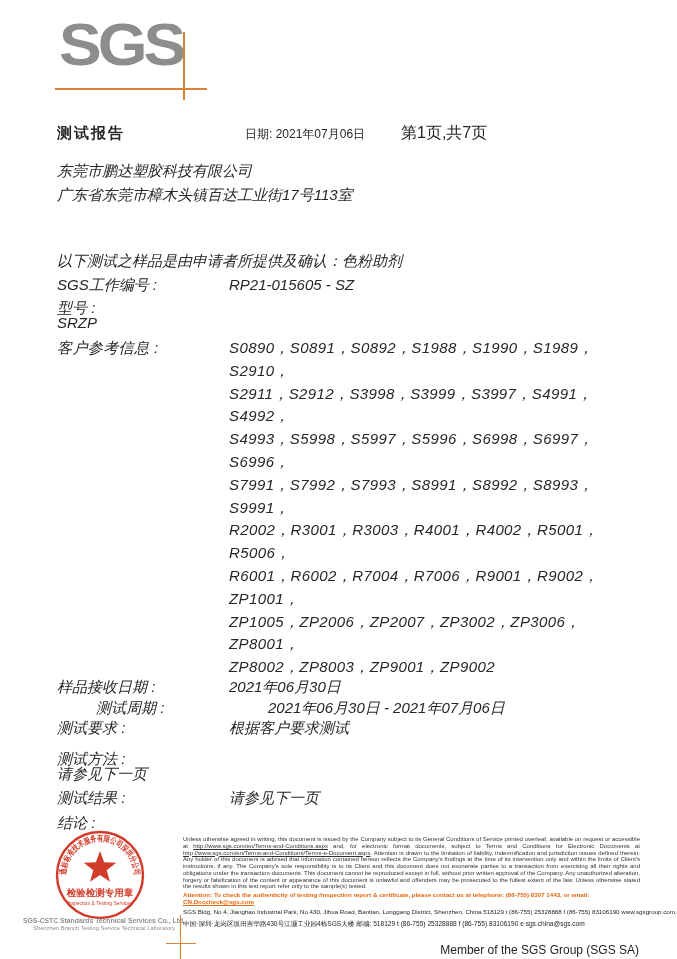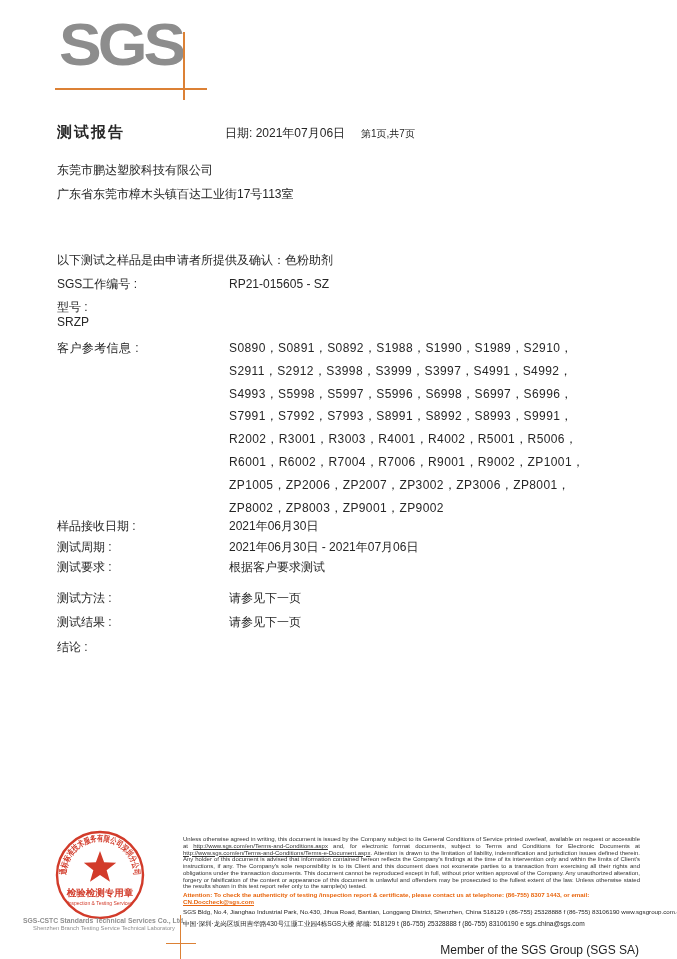--- a/index.html
+++ b/index.html
@@ -14,7 +14,7 @@
   .logo-vline{position:absolute;left:128px;top:8px;width:2px;height:68px;background:#dc8135;}
 
   
-  .title-row{position:absolute;top:123px;left:57px;width:582px;display:flex;align-items:baseline;}
+  .title-row{position:absolute;top:123px;left:57px;width:582px;display:flex;align-items:baseline;gap:20px;}
   .doc-title{width:168px;font-size:15px;font-weight:bold;letter-spacing:2px;}
   .doc-no{width:196px;font-size:12px;}
   .doc-date{width:136px;font-size:12px;}

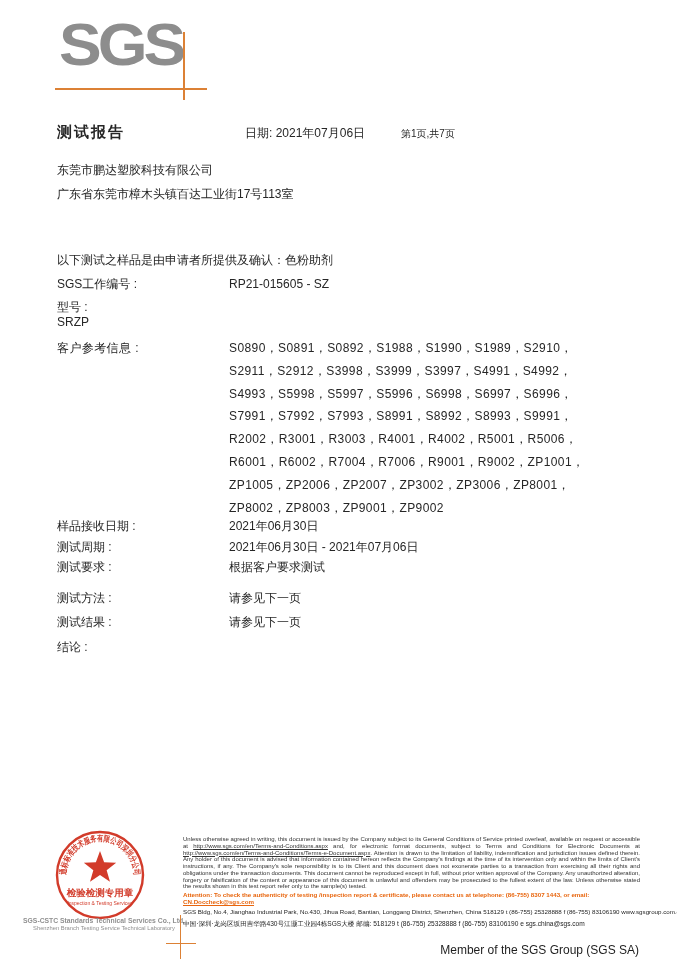--- a/index.html
+++ b/index.html
@@ -18,7 +18,7 @@
   .doc-title{width:168px;font-size:15px;font-weight:bold;letter-spacing:2px;}
   .doc-no{width:196px;font-size:12px;}
   .doc-date{width:136px;font-size:12px;}
-  .doc-page{font-size:10px;}
+  .doc-page{font-size:16px;}
 
   
   .content{position:absolute;top:163px;left:57px;width:583px;font-size:12px;line-height:15px;}

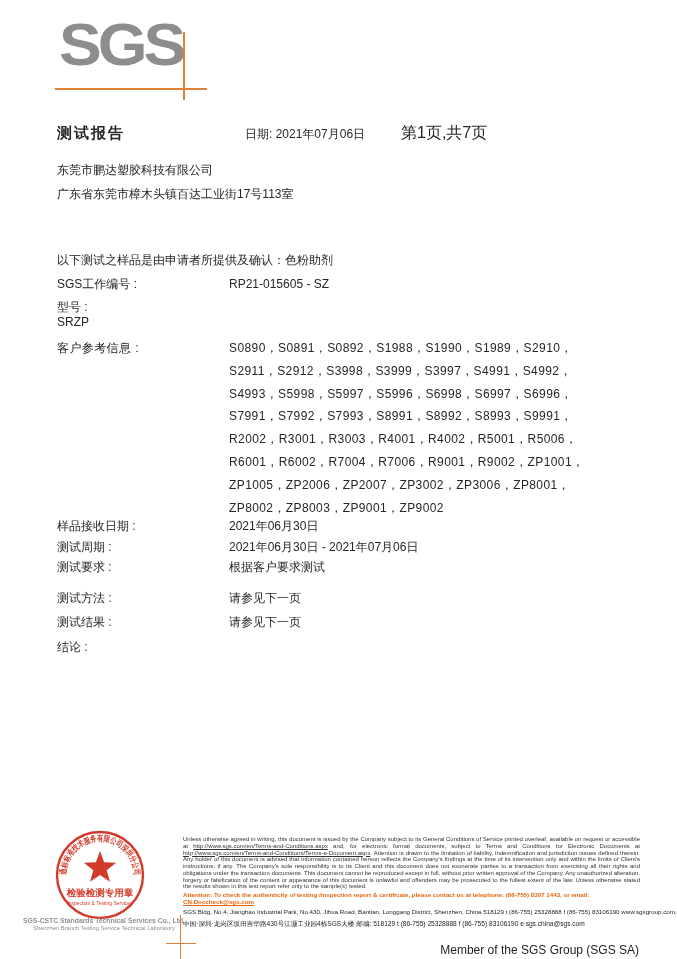--- a/index.html
+++ b/index.html
@@ -21,7 +21,7 @@
   .doc-page{font-size:16px;}
 
   
-  .content{position:absolute;top:163px;left:57px;width:583px;font-size:12px;line-height:15px;}
+  .content{position:absolute;top:163px;left:57px;width:583px;font-size:15px;line-height:15px;font-style:italic;}
   .company{margin-bottom:9px;}
   .address{margin-bottom:51px;}
   .intro{margin-bottom:9px;}

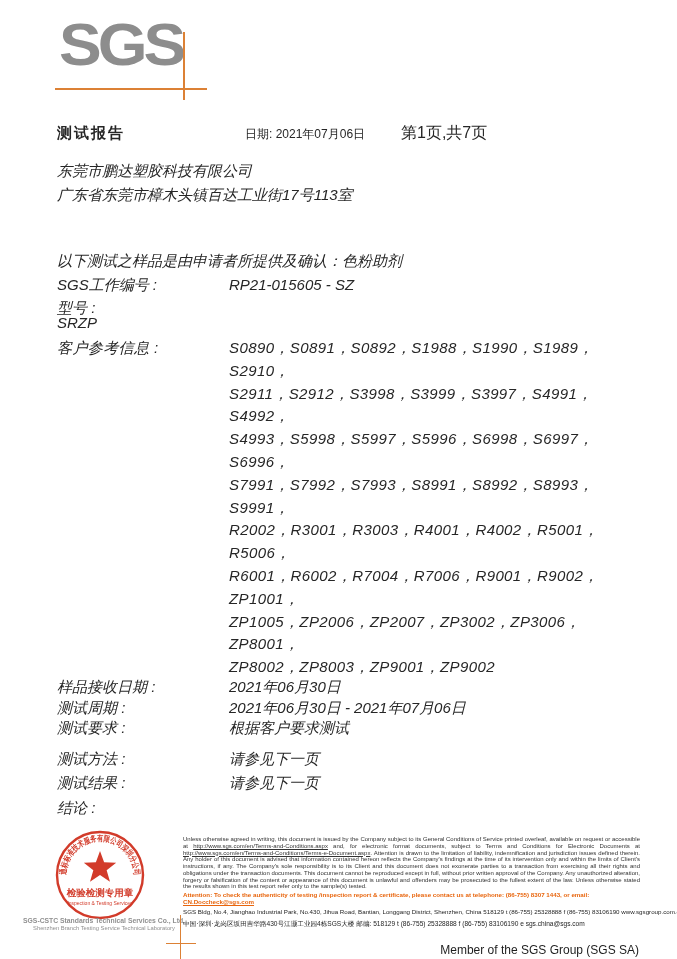--- a/index.html
+++ b/index.html
@@ -32,7 +32,7 @@
   .r-model{margin-bottom:7px;flex-direction:column;}
   .r-codes{line-height:22.8px;letter-spacing:.4px;}
   .r-received{margin-bottom:6px;}
-  .r-period{margin-bottom:5px;}
+  .r-period{margin-bottom:5px;margin-left:39px;}
   .r-request{margin-bottom:16px;}
   .r-method{margin-bottom:9px;}
   .r-result{margin-bottom:10px;}

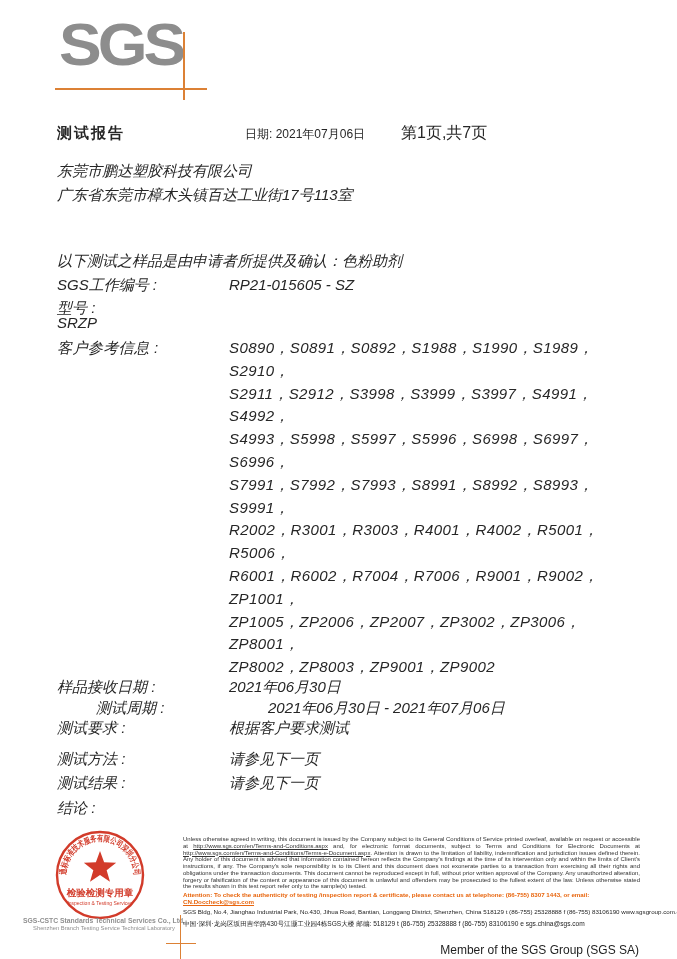--- a/index.html
+++ b/index.html
@@ -34,7 +34,7 @@
   .r-received{margin-bottom:6px;}
   .r-period{margin-bottom:5px;margin-left:39px;}
   .r-request{margin-bottom:16px;}
-  .r-method{margin-bottom:9px;}
+  .r-method{margin-bottom:9px;flex-direction:column;}
   .r-result{margin-bottom:10px;}
   .r-conclusion .val{line-height:15.6px;}
 

